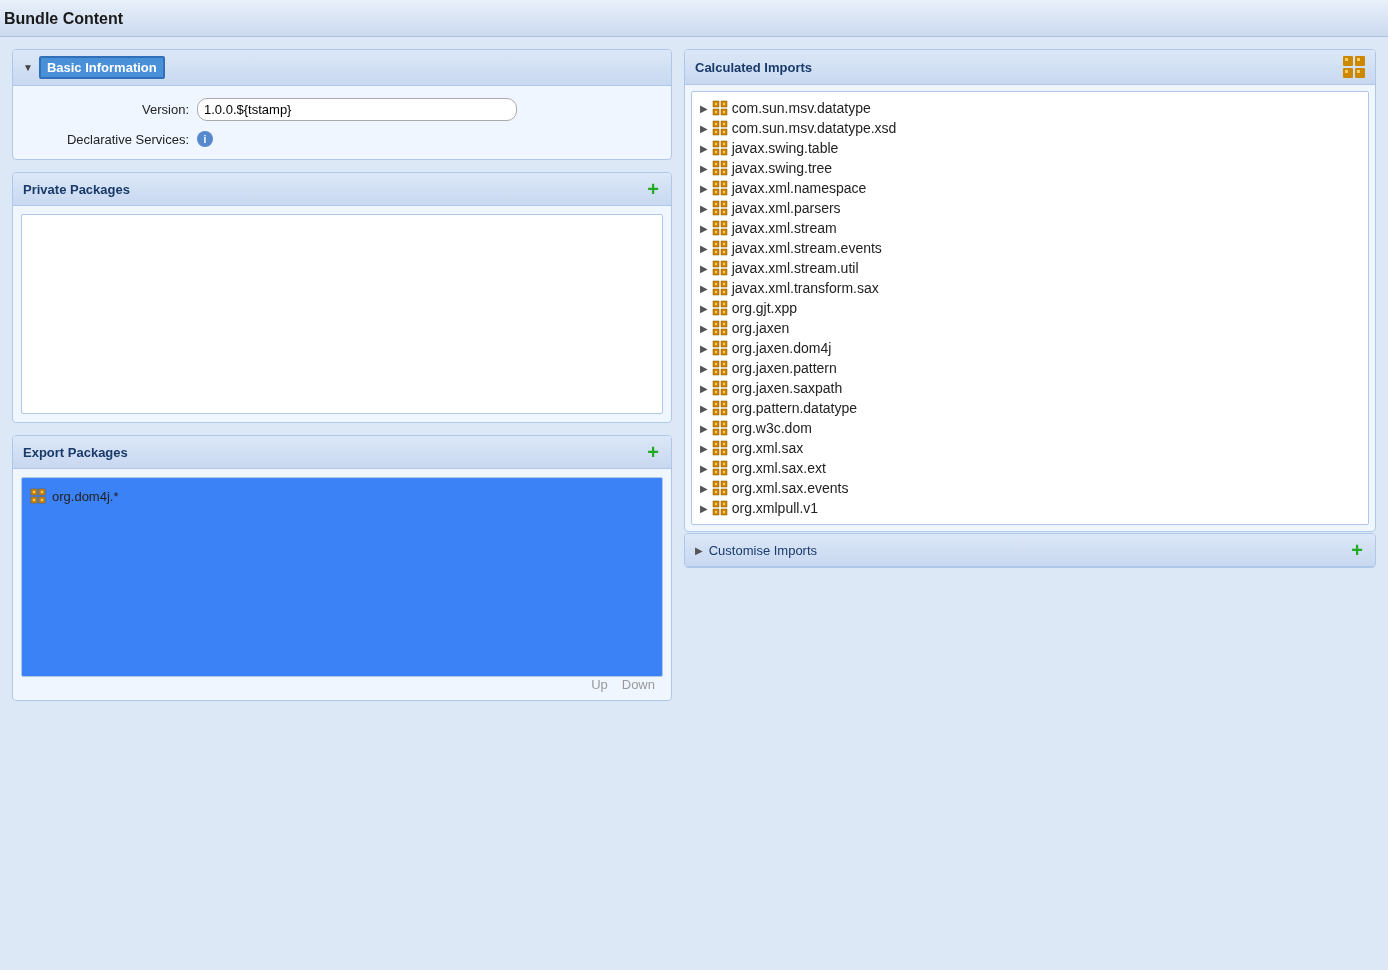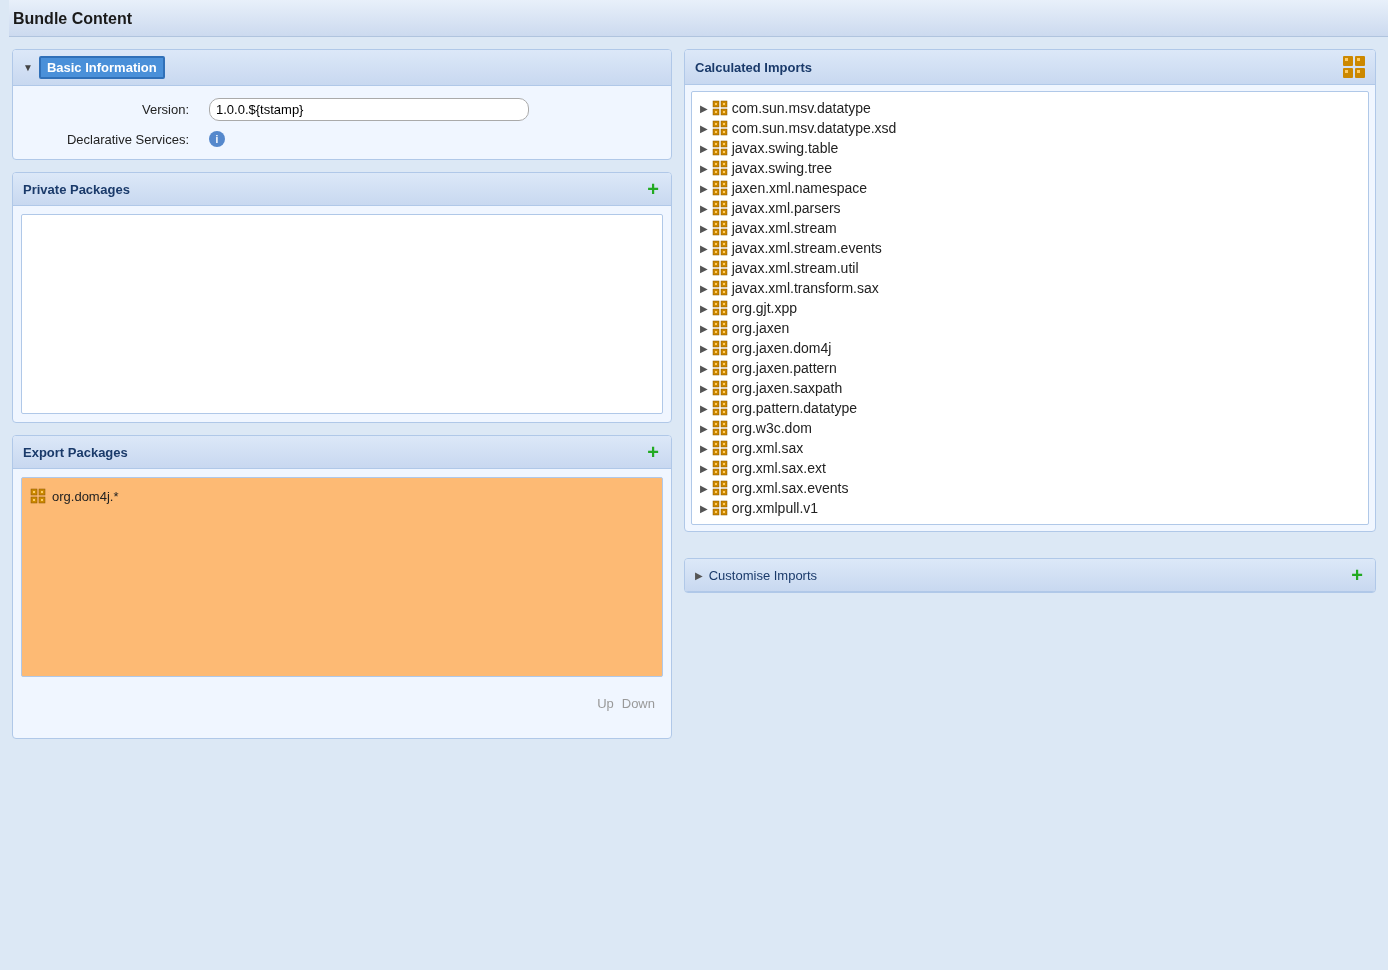--- a/index.html
+++ b/index.html
@@ -19,7 +19,6 @@
       font-weight: bold;
       color: #1a1a1a;
       border-bottom: 1px solid #b0c4de;
-      margin-left: 9px;
     }
 
     .main-layout {

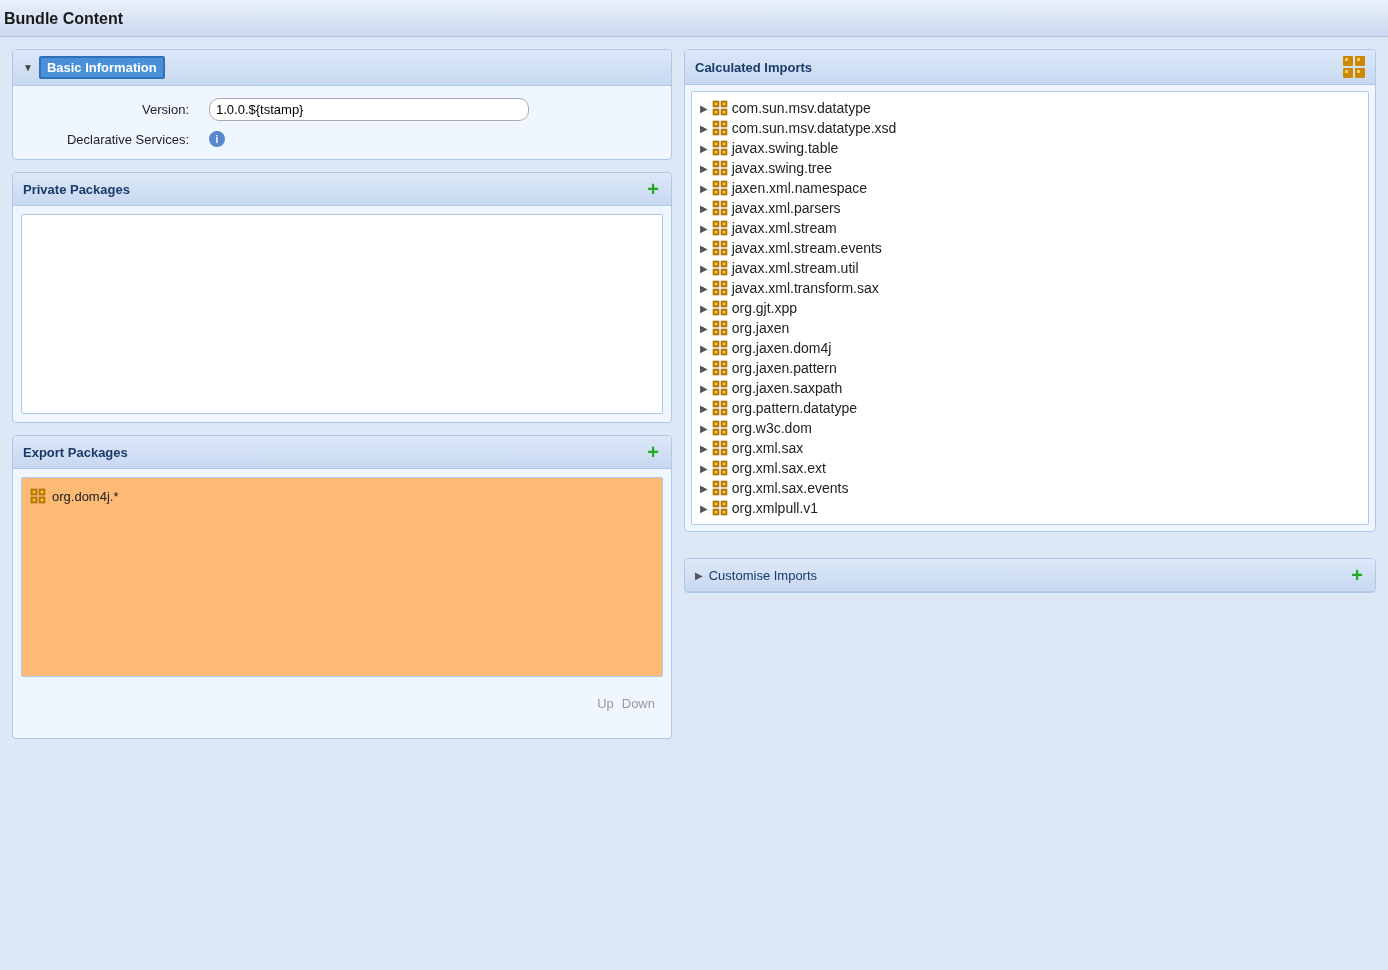--- a/index.html
+++ b/index.html
@@ -241,7 +241,7 @@
       border: 1px solid #b0c8e8;
       border-radius: 4px;
       overflow: hidden;
-      margin-bottom: 26px;
+      margin-bottom: 1px;
     }
 
     .calc-imports-header {

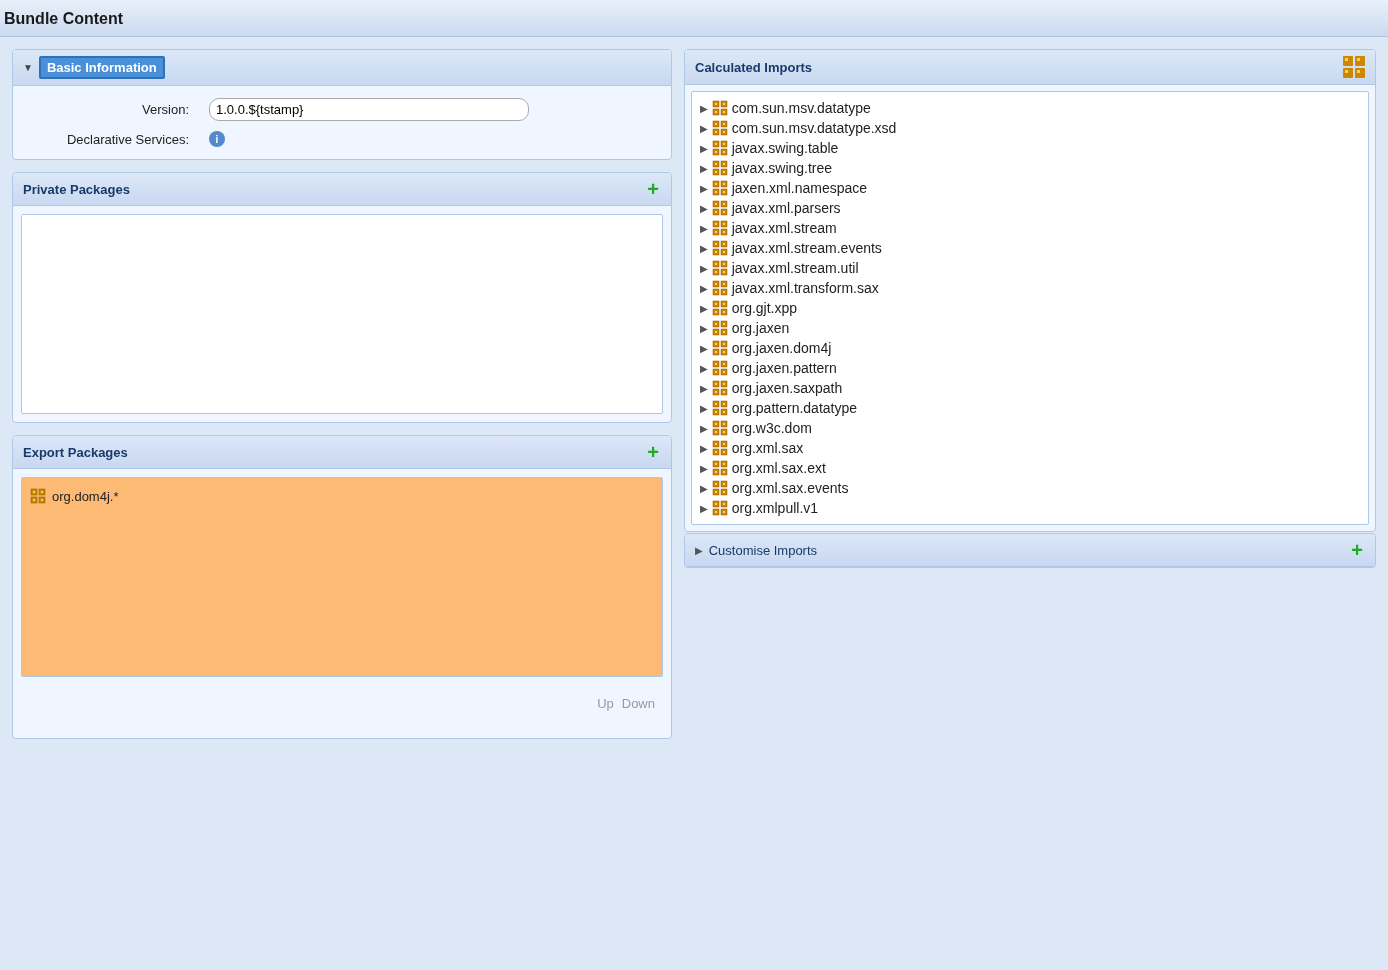--- a/index.html
+++ b/index.html
@@ -91,7 +91,7 @@
     .field-row {
       display: flex;
       align-items: center;
-      gap: 20px;
+      gap: 8px;
     }
 
     .field-label {

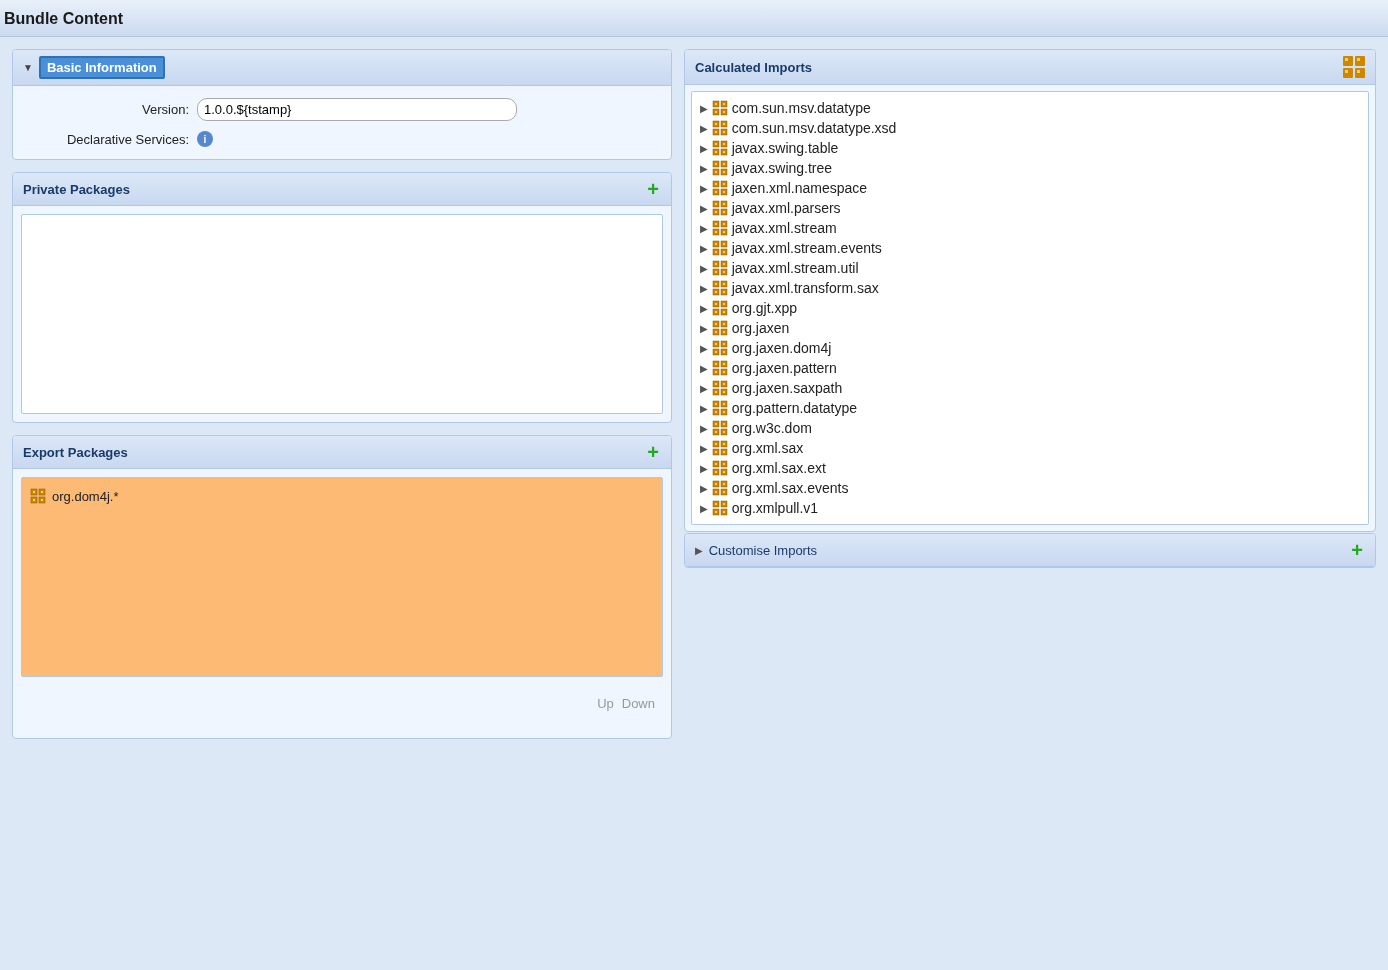--- a/index.html
+++ b/index.html
@@ -472,7 +472,7 @@
     <rect x="3" y="11" width="2" height="2" fill="#ffcc66"></rect>
     <rect x="11" y="11" width="2" height="2" fill="#ffcc66"></rect>
   </svg>
-            <span class="import-text">jaxen.xml.namespace</span>
+            <span class="import-text">javax.xml.namespace</span>
           </div>
           <div class="import-item">
             <span class="tree-arrow">▶</span>

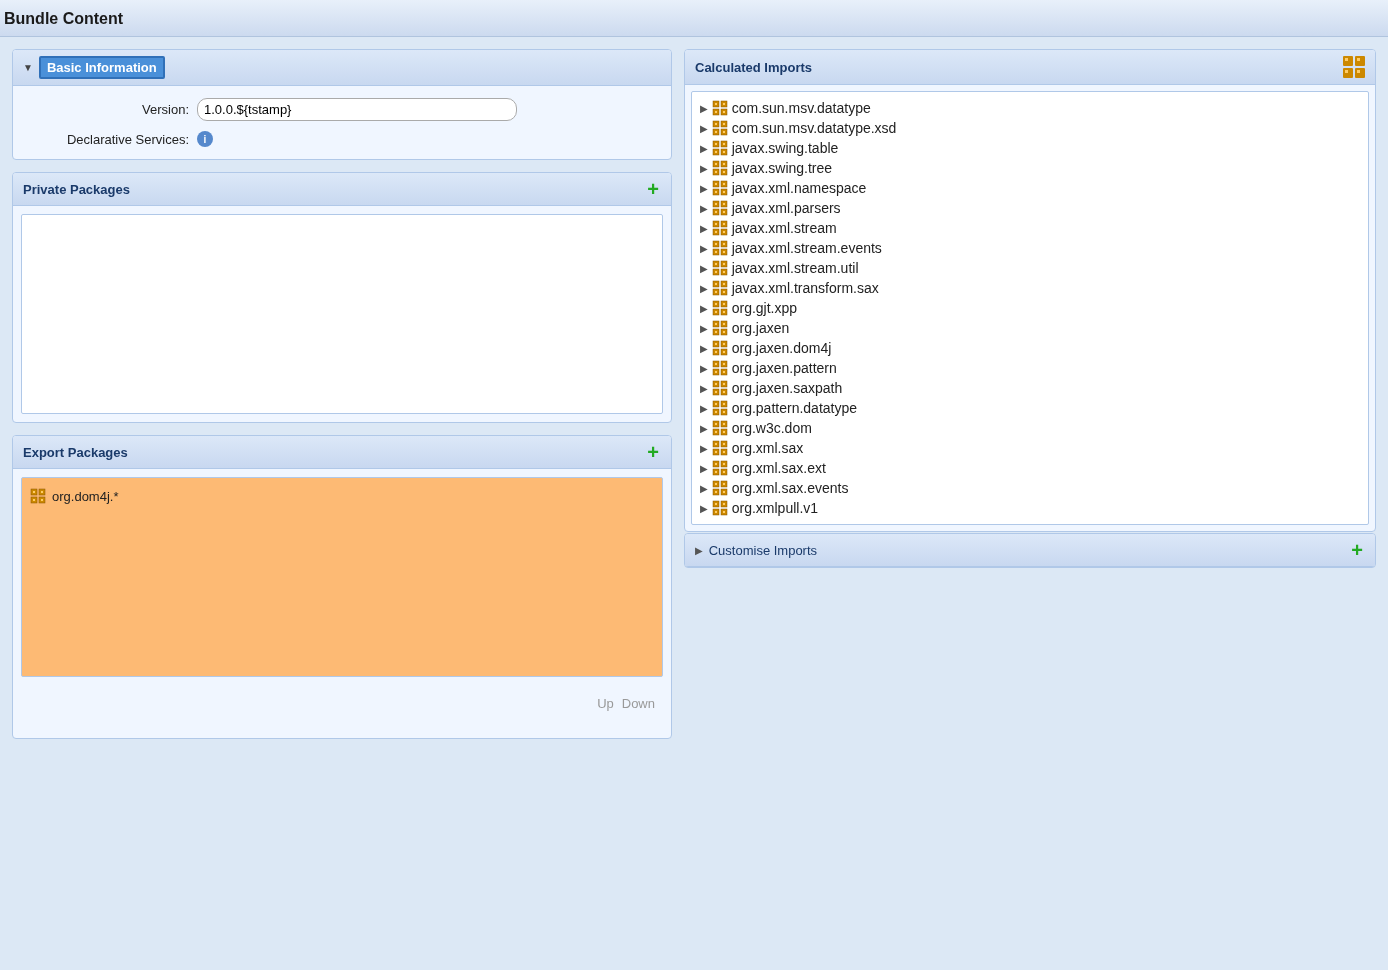--- a/index.html
+++ b/index.html
@@ -199,7 +199,7 @@
     
     .export-list-area {
       border: 1px solid #b0c8e8;
-      background: #fdba74;
+      background: #3b82f6;
       min-height: 200px;
       width: 100%;
       border-radius: 2px;

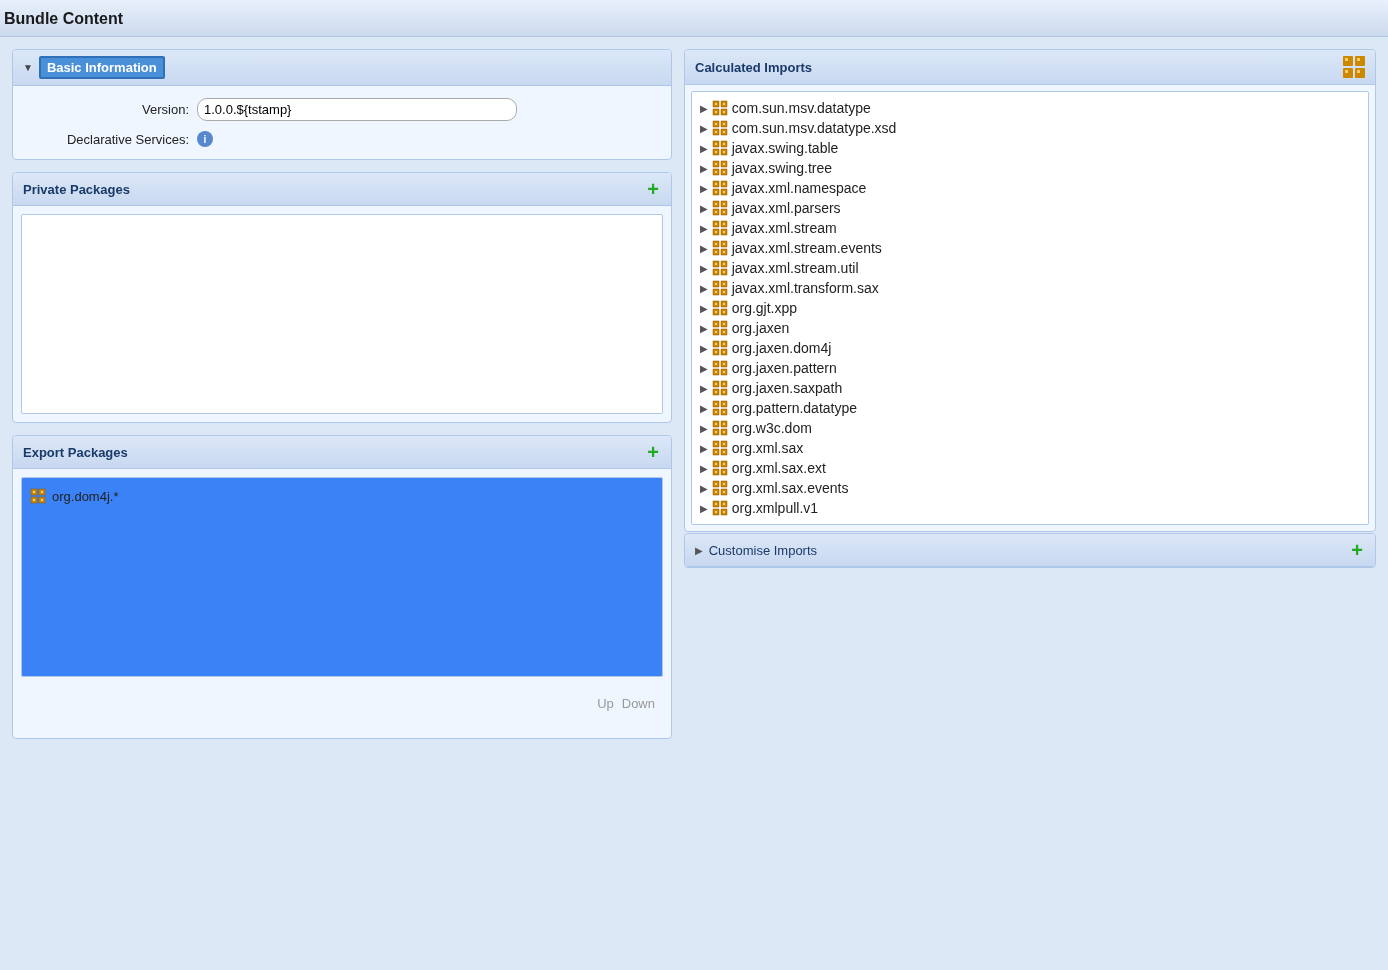--- a/index.html
+++ b/index.html
@@ -216,8 +216,8 @@
     .up-down-buttons {
       display: flex;
       justify-content: flex-end;
-      gap: 8px;
-      padding: 19px 8px;
+      gap: 14px;
+      padding: 0 8px;
     }
 
     .updown-btn {

